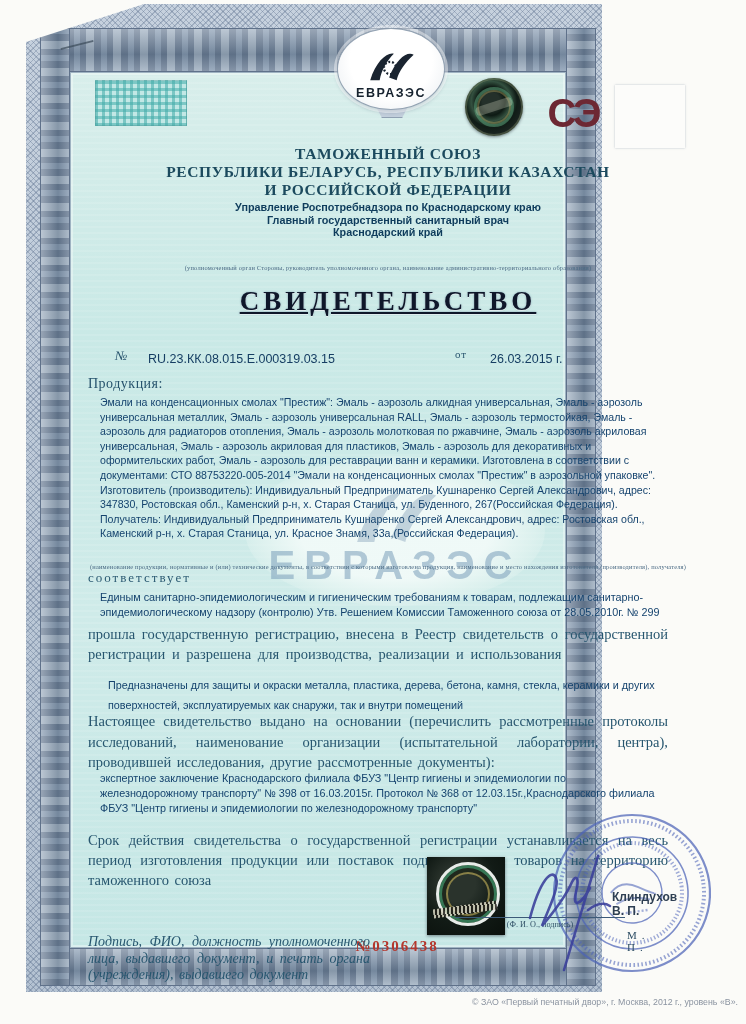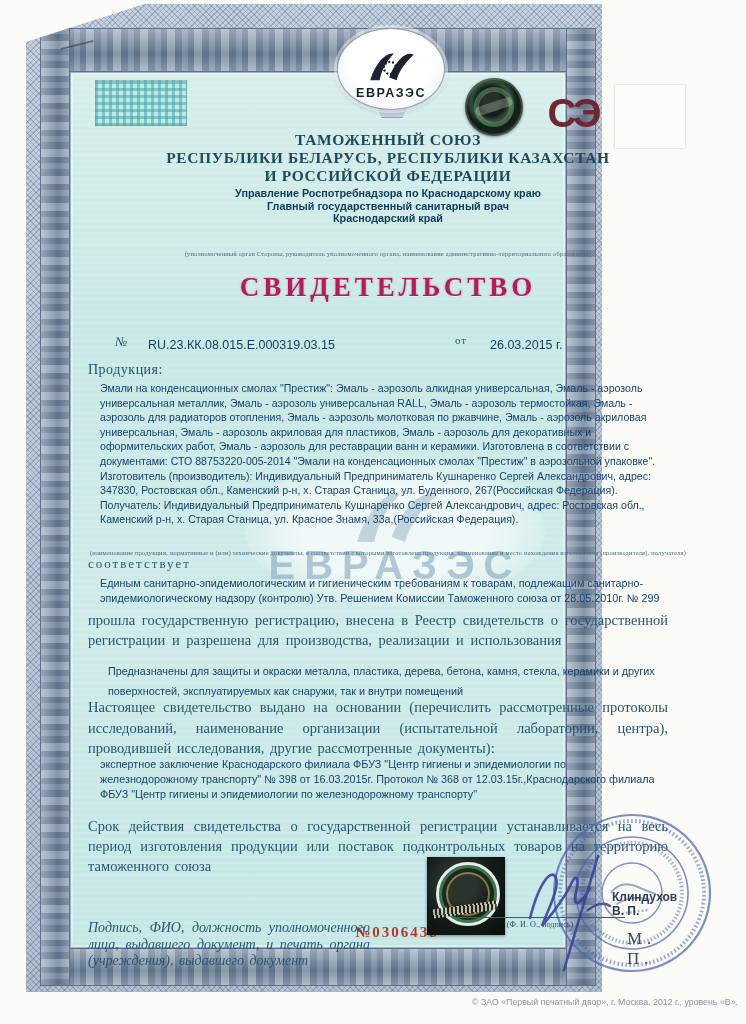--- a/index.html
+++ b/index.html
@@ -92,7 +92,7 @@
   .watermark svg{opacity:.30;margin-bottom:-6px;}
 
   
-  .tb{position:absolute;z-index:3;}
+  .tb{position:absolute;z-index:3;margin-top:14px;}
   .center{left:52px;width:620px;text-align:center;}
   .union{font-weight:bold;color:#1c4a5e;font-size:15.5px;line-height:18px;letter-spacing:.6px;}
   .authority{font-family:"Liberation Sans","DejaVu Sans",sans-serif;color:#0f3c5c;font-size:10.8px;line-height:12.5px;font-weight:bold;}

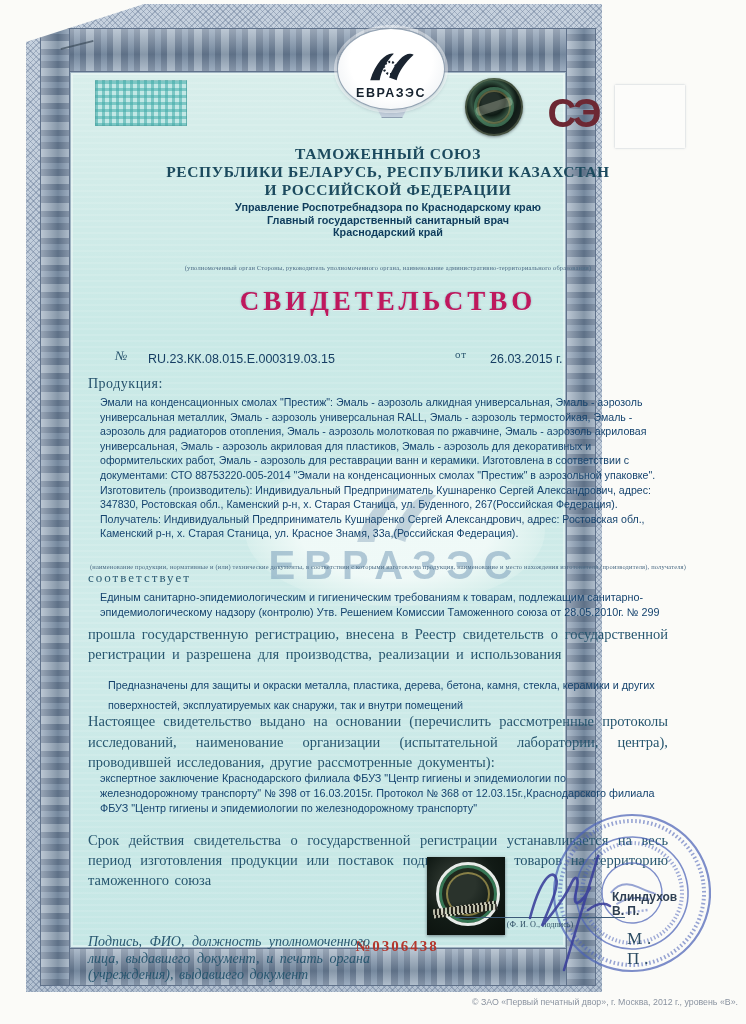--- a/index.html
+++ b/index.html
@@ -97,8 +97,8 @@
   .union{font-weight:bold;color:#1c4a5e;font-size:15.5px;line-height:18px;letter-spacing:.6px;}
   .authority{font-family:"Liberation Sans","DejaVu Sans",sans-serif;color:#0f3c5c;font-size:10.8px;line-height:12.5px;font-weight:bold;}
   .tiny-caption{color:#4a6a84;font-size:6.4px;letter-spacing:.2px;}
-  .doc-title{font-weight:bold;font-size:27px;letter-spacing:4px;color:#be185d;
-    text-shadow:0 1px 0 rgba(255,255,255,.6),0 0 2px rgba(30,70,110,.45);}
+  .doc-title{font-weight:bold;font-size:27px;letter-spacing:4px;color:#0f172a;
+    text-shadow:0 1px 0 rgba(255,255,255,.6),0 0 2px rgba(30,70,110,.45);text-decoration:underline;}
   .doc-subtitle{font-weight:bold;font-size:17px;letter-spacing:1px;color:#2f5f85;}
   .label-serif{font-size:14px;color:#27536d;letter-spacing:.5px;}
   .sans-small{font-family:"Liberation Sans","DejaVu Sans",sans-serif;color:#15436e;}

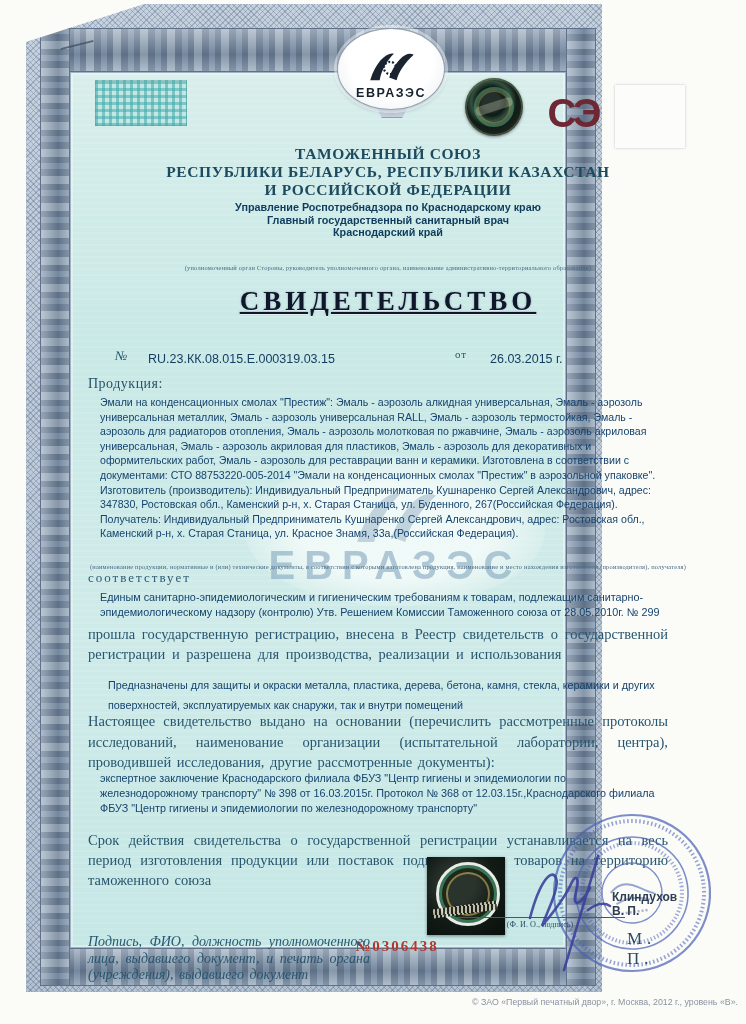--- a/index.html
+++ b/index.html
@@ -120,7 +120,7 @@
   .sig-svg{position:absolute;left:494px;top:846px;width:120px;height:125px;z-index:6;}
   .sig-line{position:absolute;left:429px;top:913px;width:170px;height:1px;background:#3c5a78;z-index:5;}
   .fio-caption{position:absolute;left:429px;top:916px;width:170px;text-align:center;font-size:8.2px;color:#2f4f66;z-index:5;}
-  .seal-mark{position:absolute;left:601px;top:925px;font-size:17px;letter-spacing:5px;color:#2c4c63;z-index:6;}
+  .seal-mark{position:absolute;left:601px;top:925px;font-size:11px;letter-spacing:5px;color:#2c4c63;z-index:6;}
   .printed-name{position:absolute;left:586px;top:886px;font-family:"Liberation Sans","DejaVu Sans",sans-serif;
     font-size:12px;font-weight:bold;color:#2e3f52;z-index:6;}
 </style>

